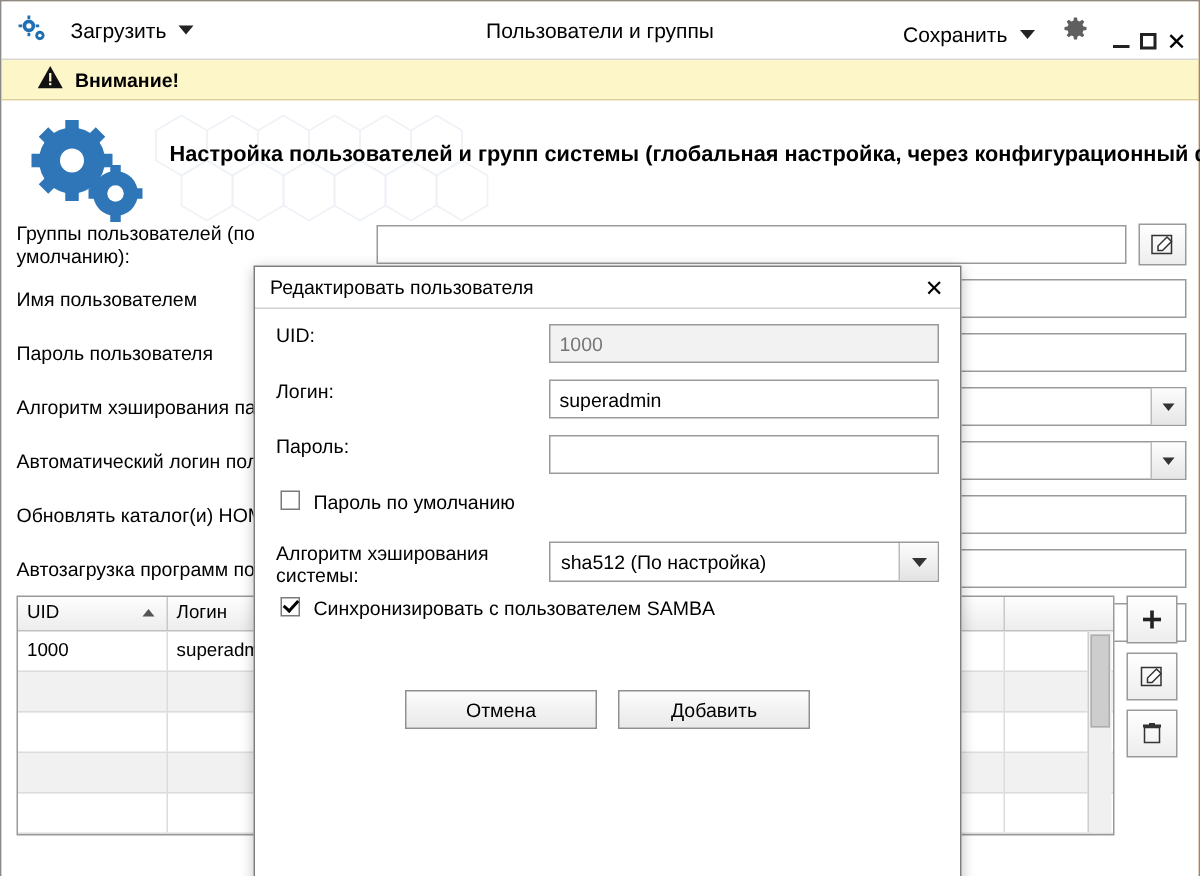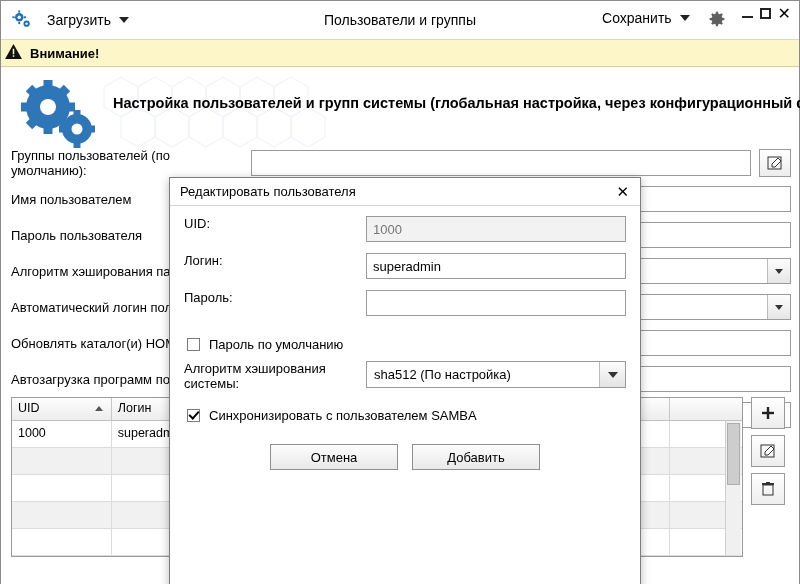--- a/index.html
+++ b/index.html
@@ -68,7 +68,7 @@
   .tb-right {
     margin-left: auto;
     display: flex;
-    align-items: flex-start;
+    align-items: flex-end;
     gap: 12px;
     padding-right: 8px;
   }

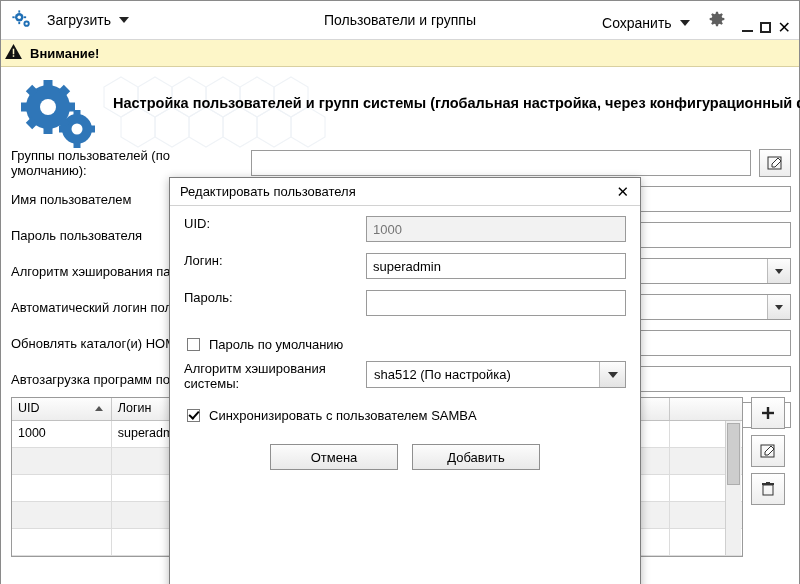--- a/index.html
+++ b/index.html
@@ -106,7 +106,7 @@
     display: flex;
     align-items: center;
     gap: 8px;
-    padding-left: 4px;
+    padding-left: 24px;
     font-size: 13px;
     font-weight: bold;
   }

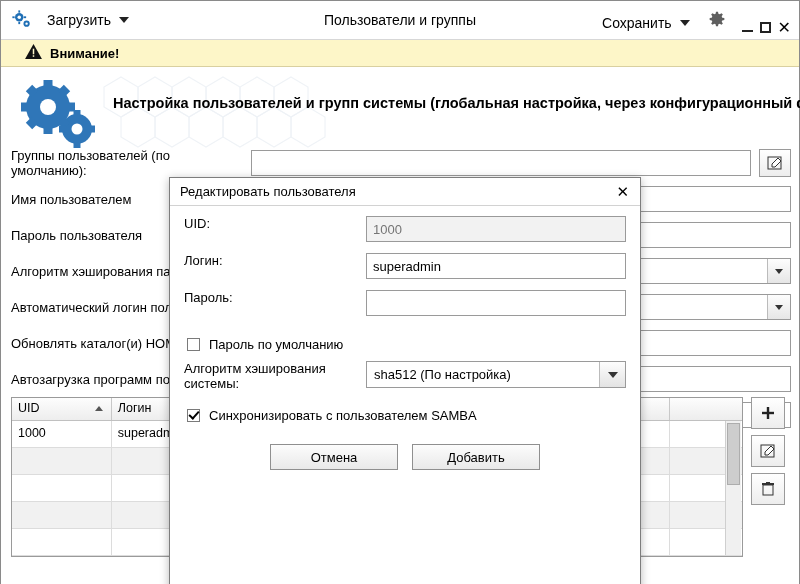--- a/index.html
+++ b/index.html
@@ -377,7 +377,6 @@
   }
   .chkrow {
     display: flex;
-    align-items: center;
     gap: 9px;
     height: 34px;
     padding-left: 3px;

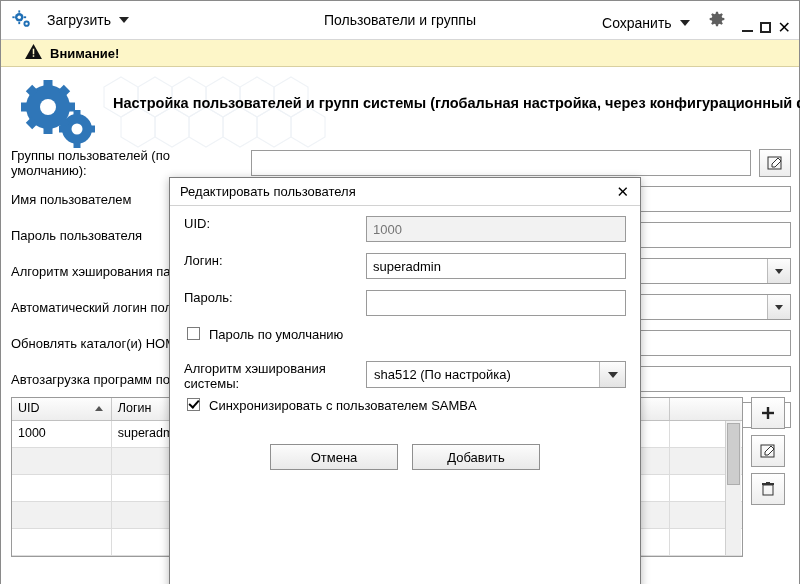--- a/index.html
+++ b/index.html
@@ -436,7 +436,7 @@
     display: flex;
     justify-content: center;
     gap: 14px;
-    margin-top: 12px;
+    margin-top: 28px;
   }
   .dbtn {
     width: 128px;

